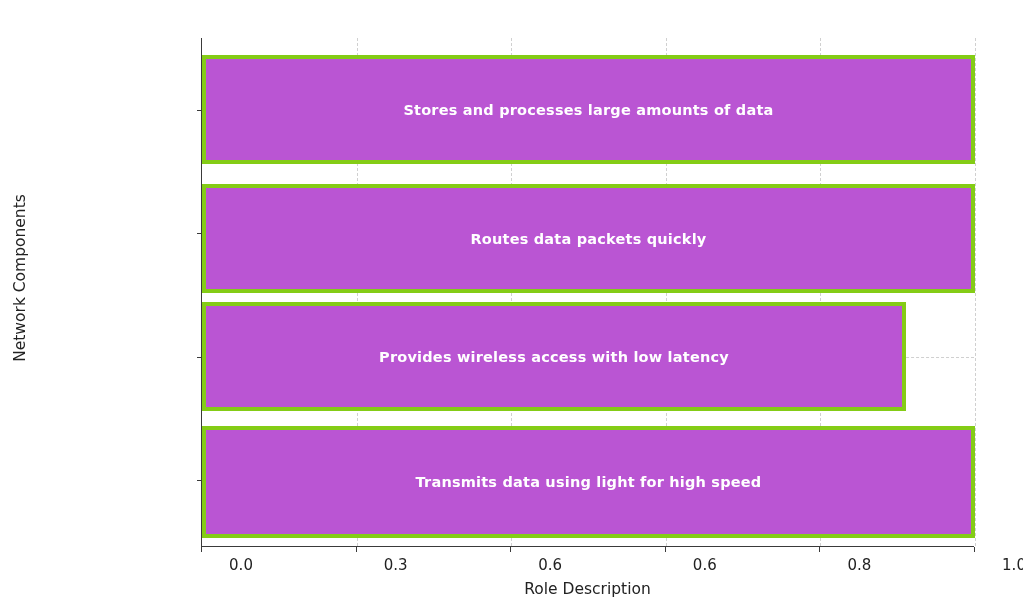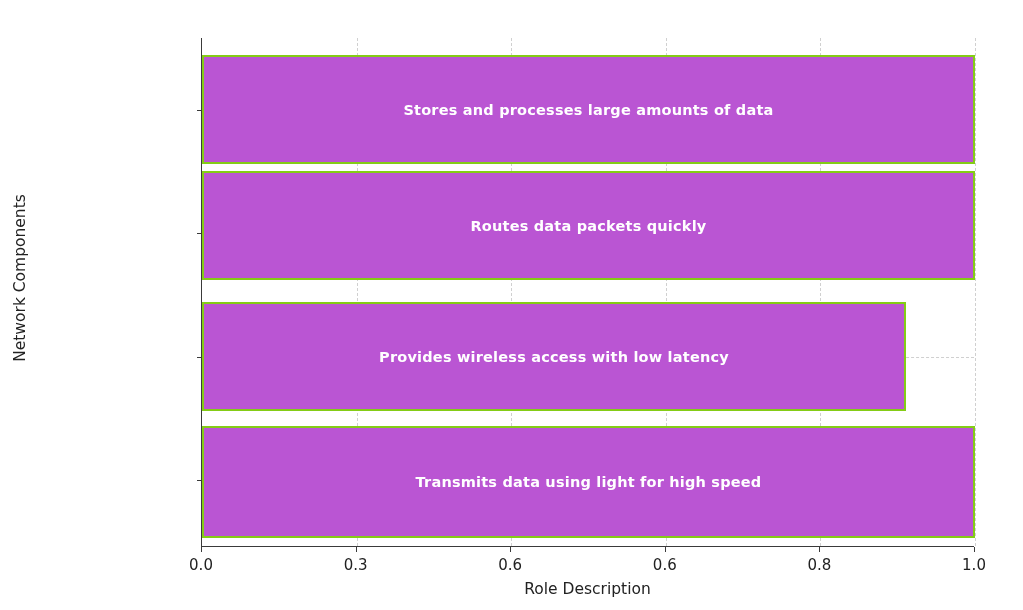--- a/index.html
+++ b/index.html
@@ -61,7 +61,7 @@
     left: 0;
     box-sizing: border-box;
     background: #ba55d3;
-    border: 2px solid #84cc16;
+    border: 4px solid #84cc16;
     display: flex;
     align-items: center;
     justify-content: center;

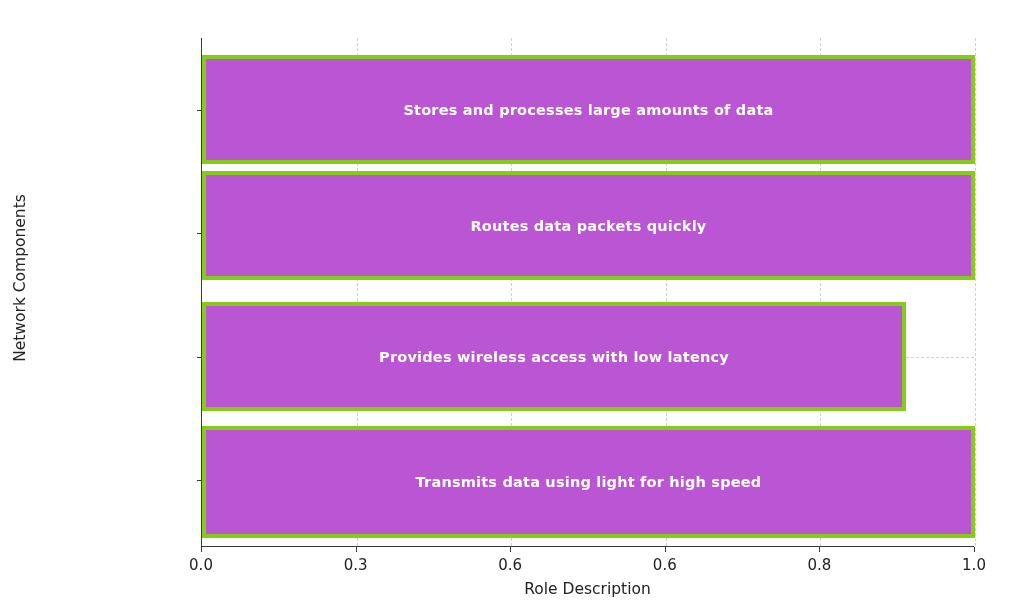--- a/index.html
+++ b/index.html
@@ -145,7 +145,7 @@
     <div class="bar" style="top:17px;height:109px;width:773px;">
       <span class="bar-label">Stores and processes large amounts of data</span>
     </div>
-    <div class="bar" style="top:133px;height:109px;width:773px;">
+    <div class="bar" style="top:146px;height:109px;width:773px;">
       <span class="bar-label">Routes data packets quickly</span>
     </div>
     <div class="bar" style="top:264px;height:109px;width:704px;">

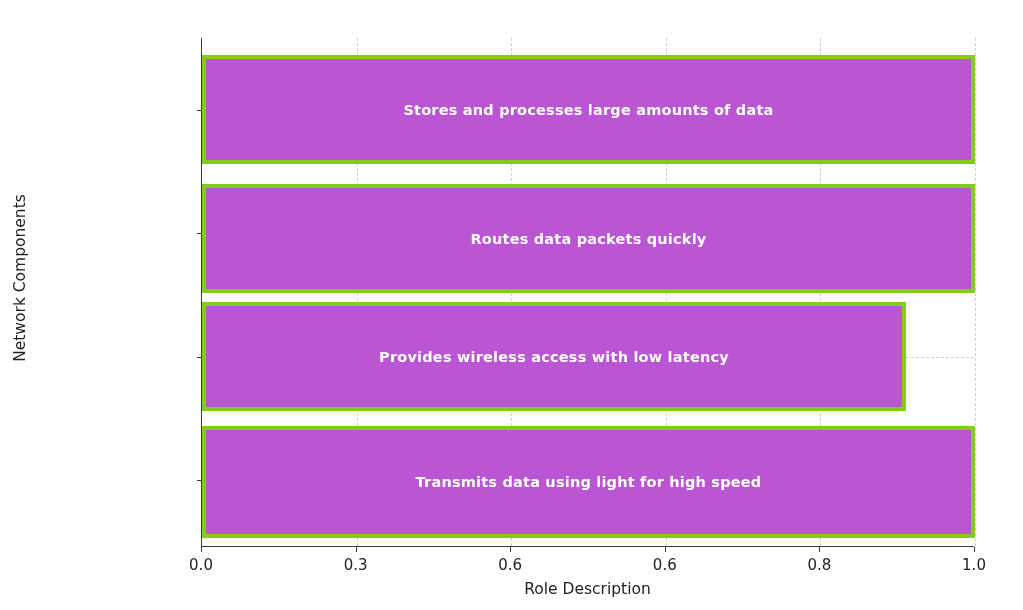--- a/index.html
+++ b/index.html
@@ -88,6 +88,7 @@
     color: #222222;
     transform: translateX(-50%);
     white-space: nowrap;
+    margin-left: 40px;
   }
   .xtick-mark {
     position: absolute;

